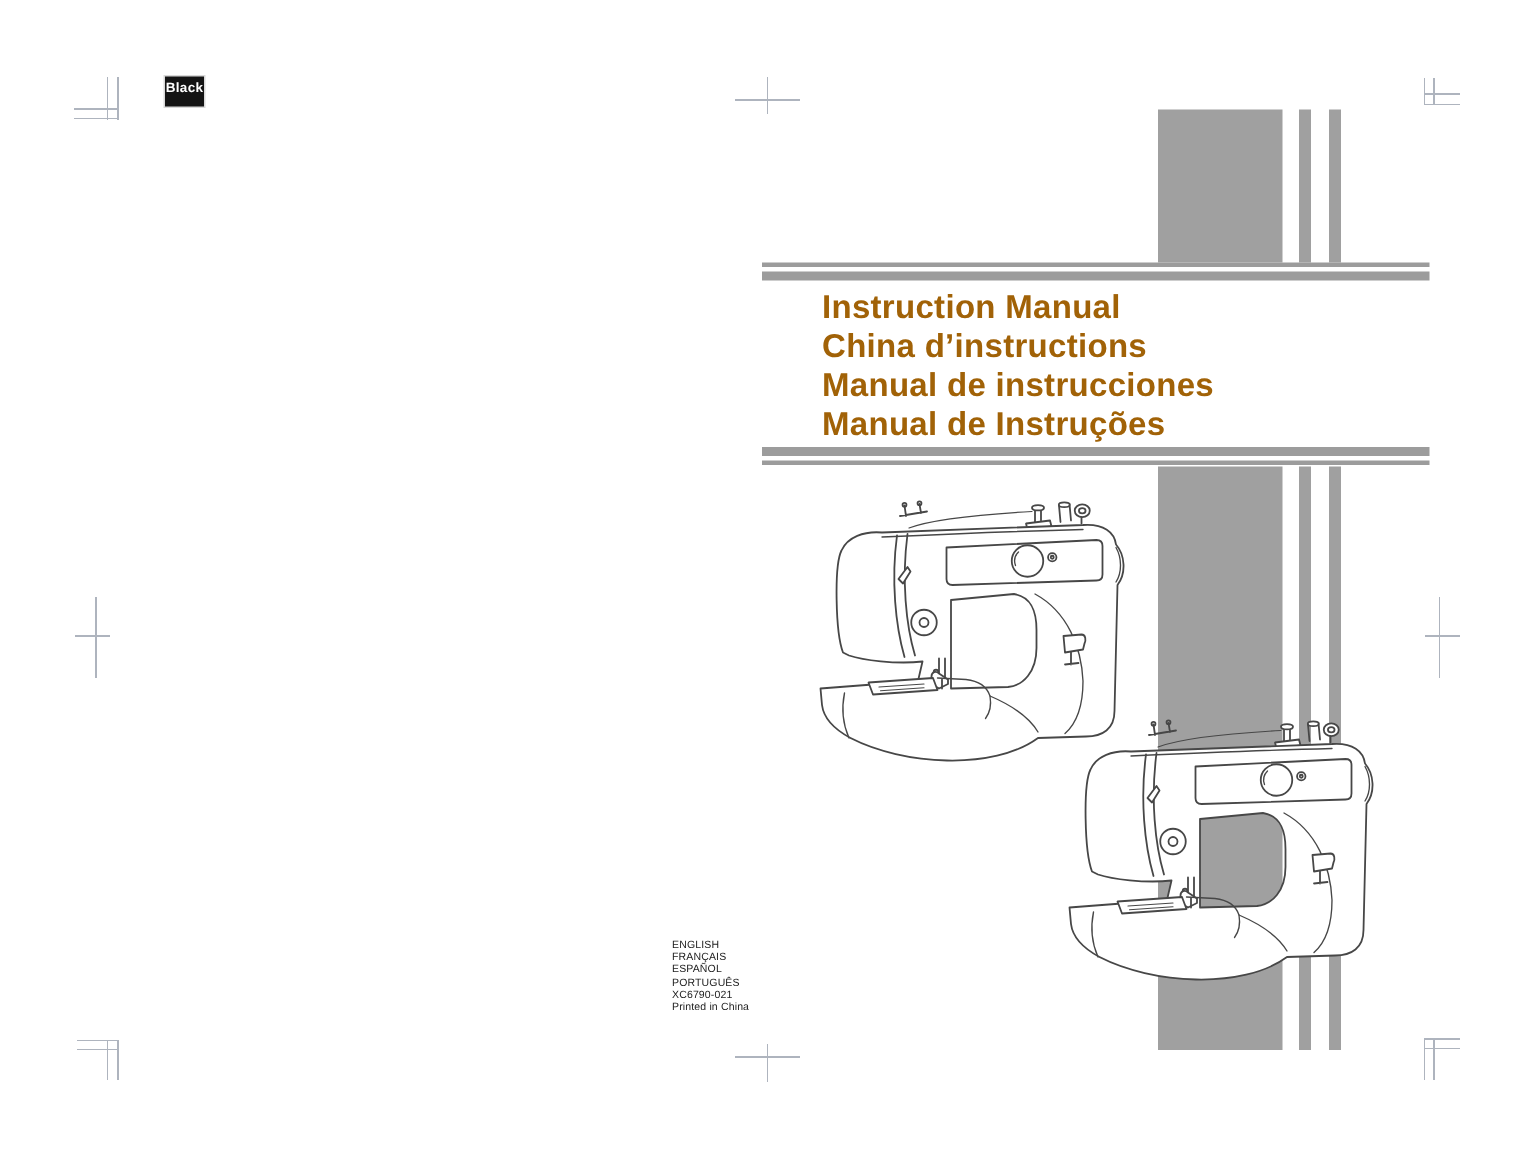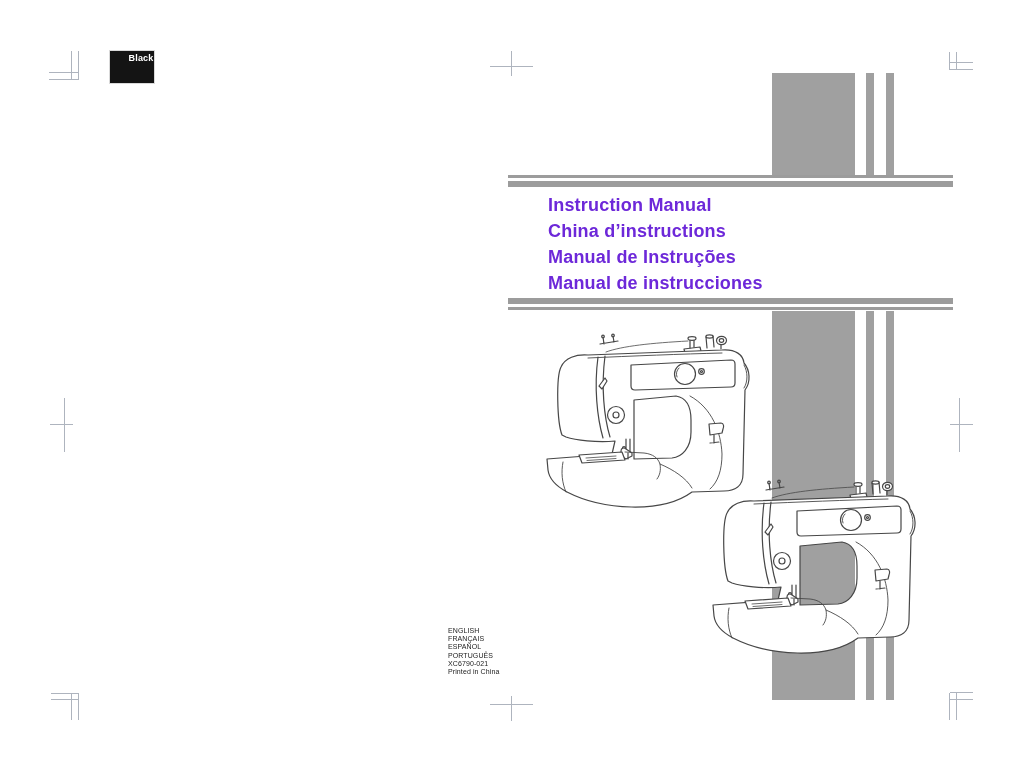--- a/index.html
+++ b/index.html
@@ -12,11 +12,10 @@
   .crop-marks line{stroke:#aeb4be;stroke-width:1;shape-rendering:crispEdges;}
   
   .black-chip{
-    position:absolute;left:110px;top:51px;width:26px;height:32px;
+    position:absolute;left:110px;top:51px;width:26px;height:20px;
     background:#141414;color:#fff;font-size:9px;font-weight:bold;
     text-align:center;line-height:14px;letter-spacing:0.2px;
     box-shadow:0 0 0 1px #d9d9d9;
-    padding-left:18px;
   }
   
   .vbar{position:absolute;background:#a0a0a0;}

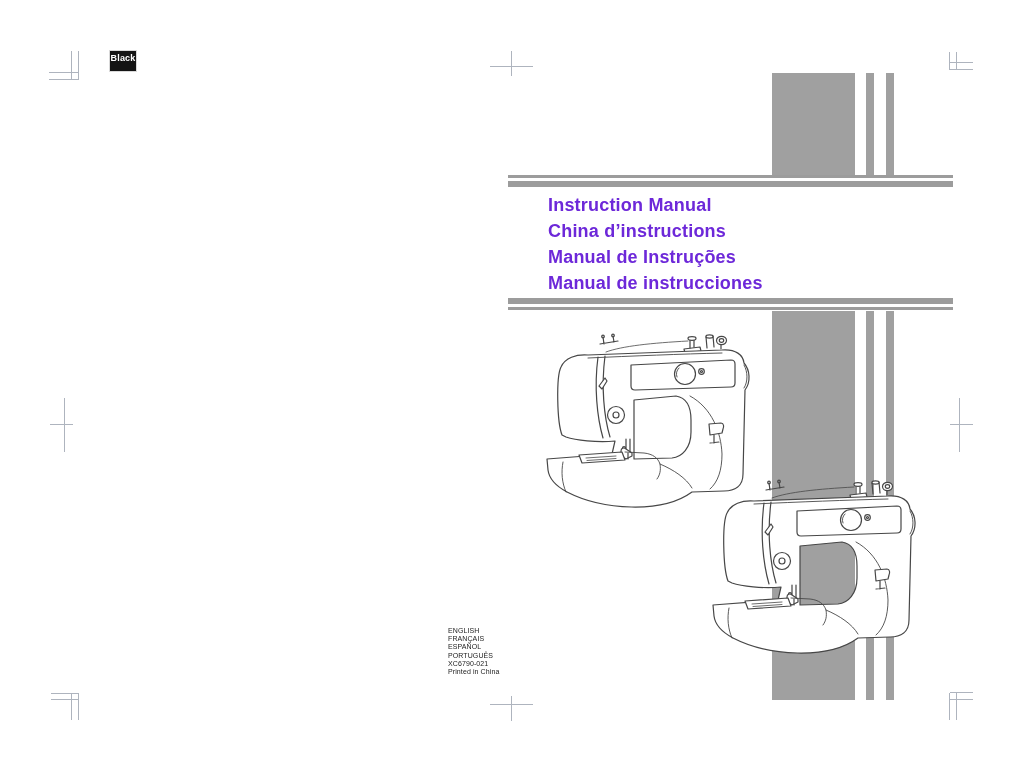--- a/index.html
+++ b/index.html
@@ -34,7 +34,7 @@
   
   .title-block{
     position:absolute;left:548px;top:192px;
-    color:#6d28d9;font-weight:bold;font-size:18px;line-height:26px;
+    color:#a16207;font-weight:bold;font-size:22px;line-height:26px;
     letter-spacing:0.2px;white-space:nowrap;
   }
   

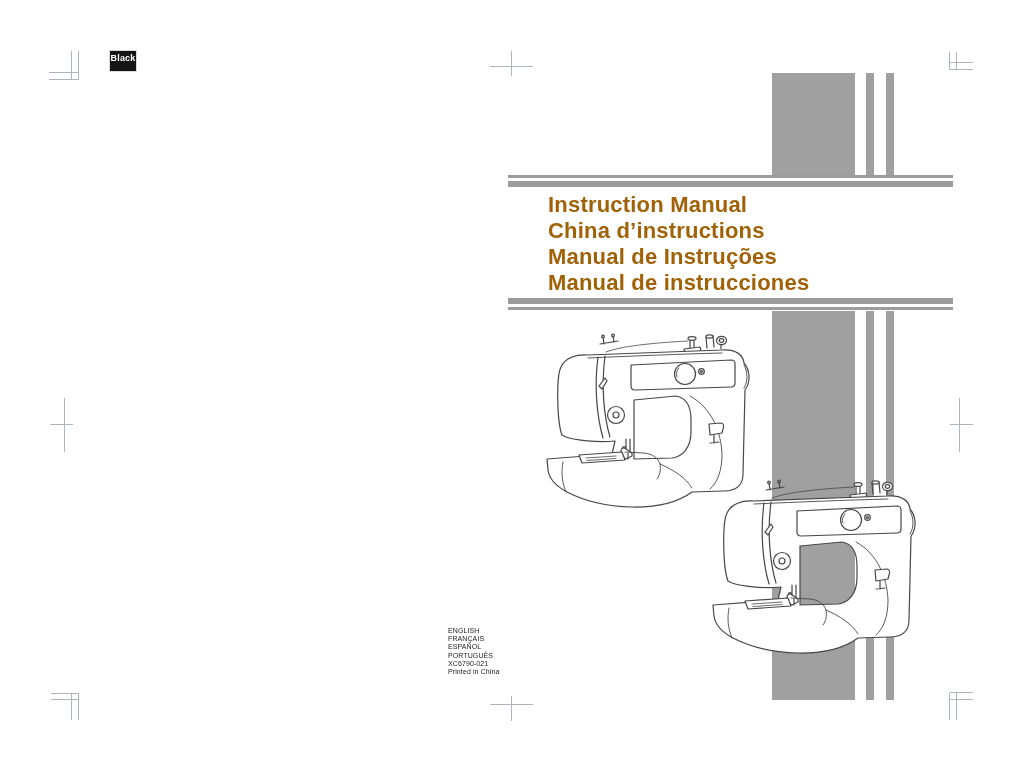--- a/index.html
+++ b/index.html
@@ -110,8 +110,8 @@
   <div class="title-block">
     <div>Instruction Manual</div>
     <div>China d’instructions</div>
+    <div>Manual de instrucciones</div>
     <div>Manual de Instruções</div>
-    <div>Manual de instrucciones</div>
   </div>
 
   <svg class="machines" viewBox="0 0 402 342">

